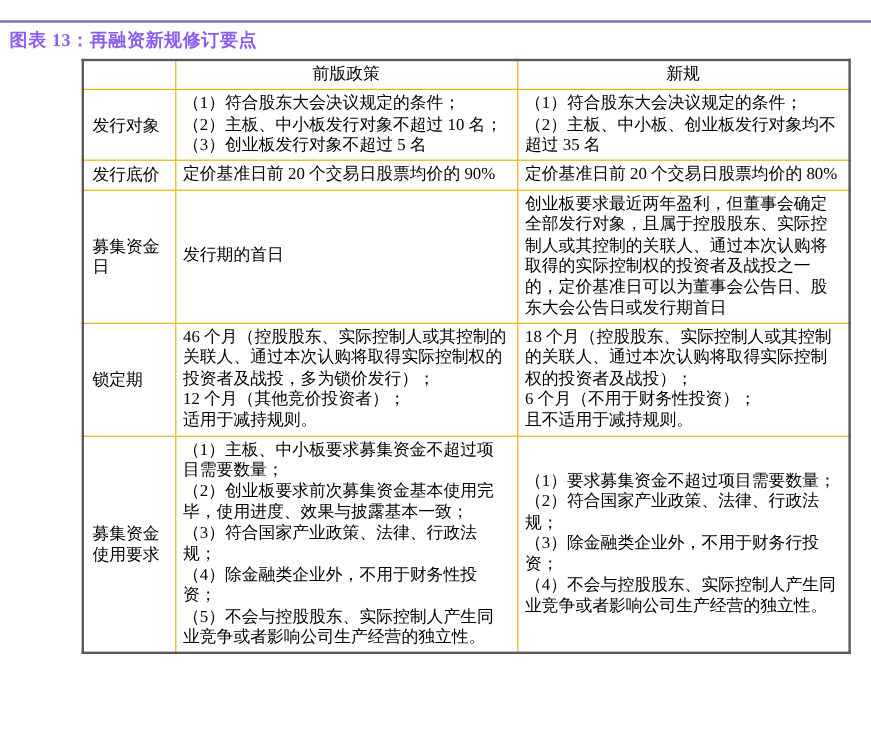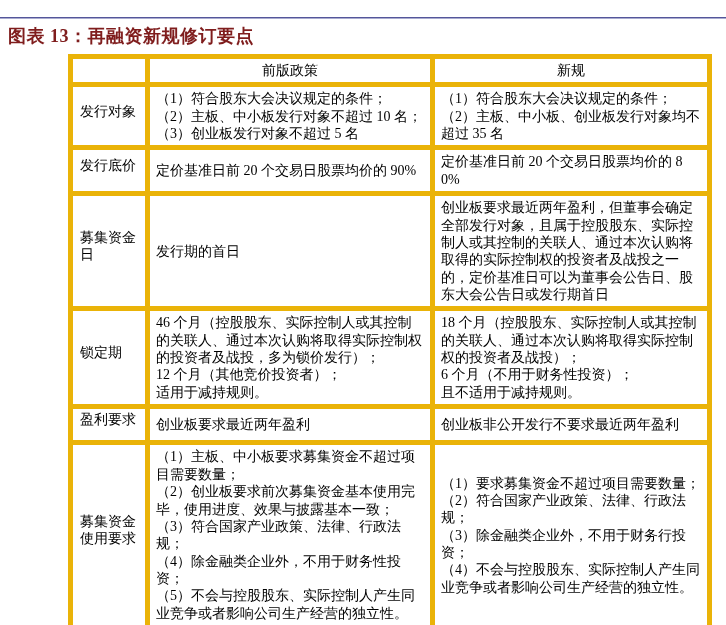--- a/index.html
+++ b/index.html
@@ -20,9 +20,9 @@
   }
   .doc-title {
     margin: 5px 0 6px 8px;
-    font-size: 18px;
+    font-size: 15px;
     font-weight: bold;
-    color: #7f1d1d;
+    color: #8b5cf6;
     letter-spacing: 0.5px;
   }
 

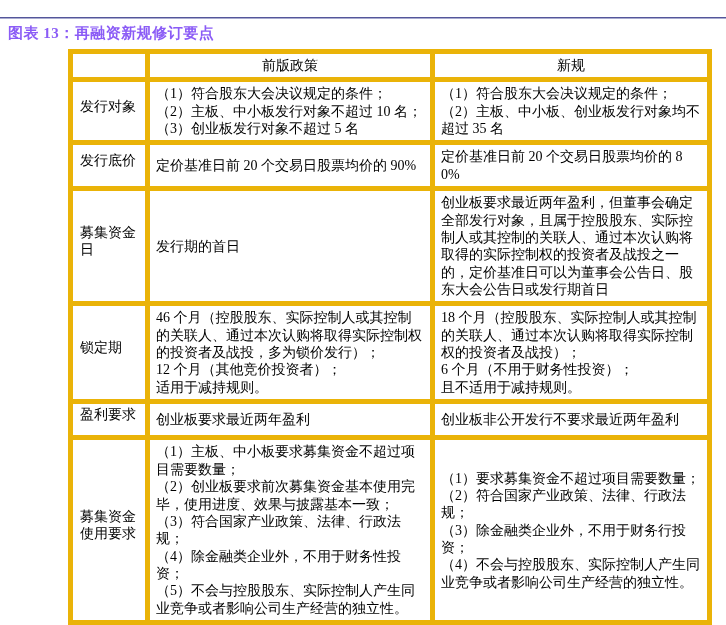--- a/index.html
+++ b/index.html
@@ -35,7 +35,7 @@
     line-height: 1.24;
   }
   table.policy th, table.policy td {
-    border: 5px solid #eab308;
+    border: 1px solid #eab308;
     vertical-align: middle;
     padding: 3px 6px;
     white-space: pre-wrap;

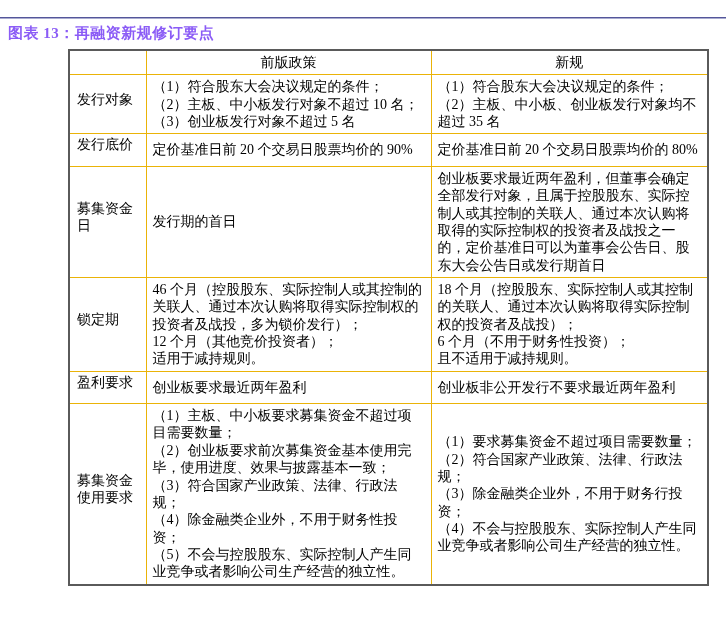--- a/index.html
+++ b/index.html
@@ -48,7 +48,7 @@
     text-align: center;
     padding: 3px 2px;
   }
-  table.policy th.rowhead { padding: 2px 6px 12px 7px; }
+  table.policy th.rowhead { padding: 2px 6px 0 7px; }
   .b { font-weight: normal; }
 </style>
 </head>

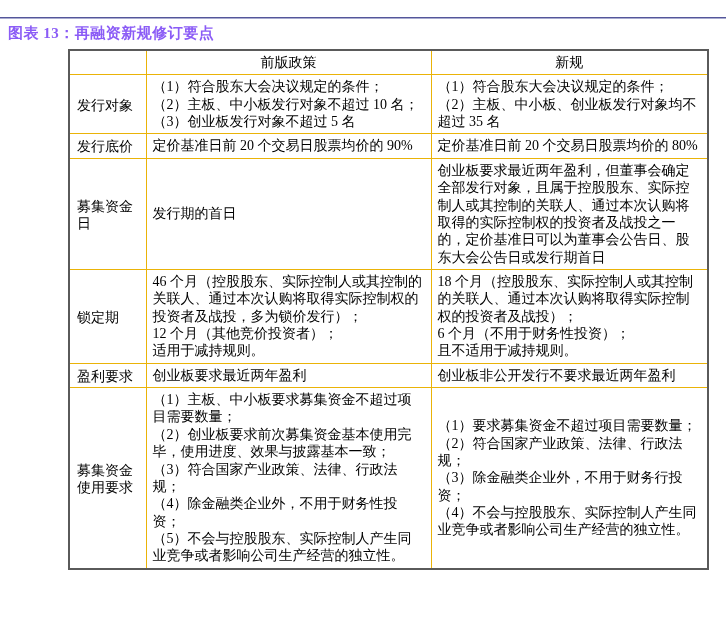--- a/index.html
+++ b/index.html
@@ -103,11 +103,6 @@
 </span><span class="b">且不适用于减持规则。</span></td>
         </tr>
         <tr>
-          <th class="rowhead">盈利要求</th>
-          <td><span>创业板要求最近两年盈利</span></td>
-          <td><span class="b">创业板非公开发行不要求最近两年盈利</span></td>
-        </tr>
-        <tr>
           <th class="rowhead">募集资金
 使用要求</th>
           <td><span>（1）主板、中小板要求募集资金不超过项目需要数量；

